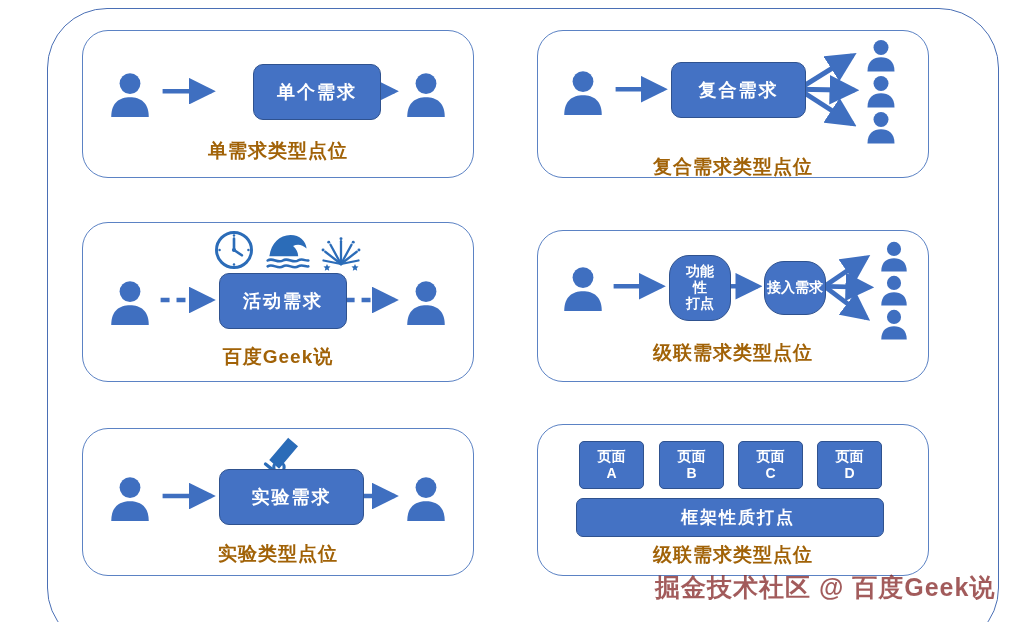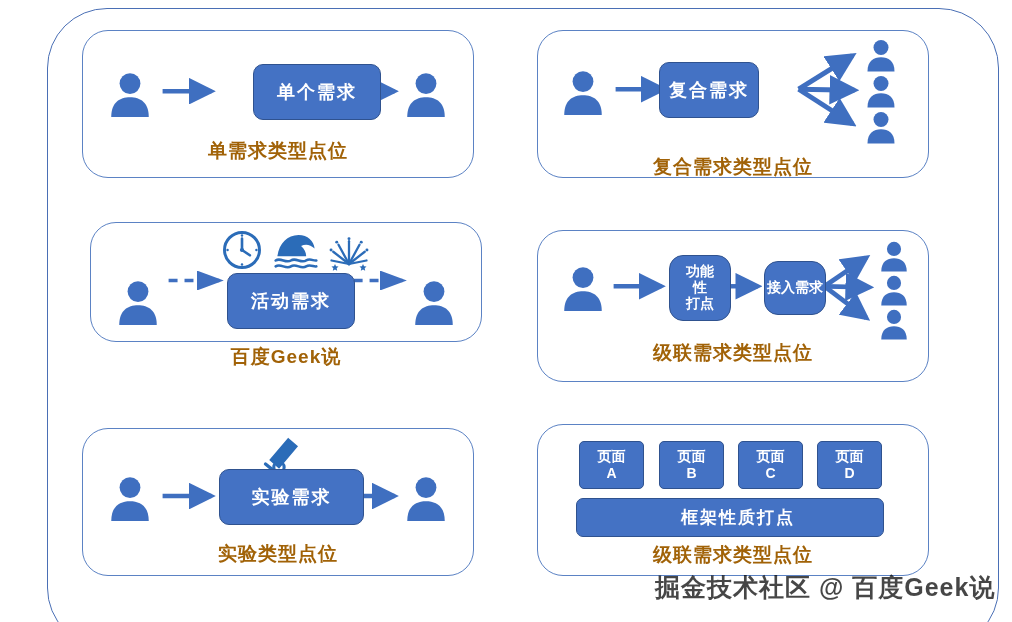--- a/index.html
+++ b/index.html
@@ -177,7 +177,7 @@
     <line x1="262" y1="59" x2="316" y2="94" stroke="#3f6fc0" stroke-width="5" marker-end="url(#ah2)"></line>
   </svg>
 
-  <div class="pbox" style="left:121px; top:31px; width:100px; height:56px;">复合需求</div>
+  <div class="pbox" style="left:133px; top:31px; width:135px; height:56px;">复合需求</div>
 
   <div class="person" style="left:325px; top:6px;">
     <svg width="36" height="36" viewBox="0 0 48 48">

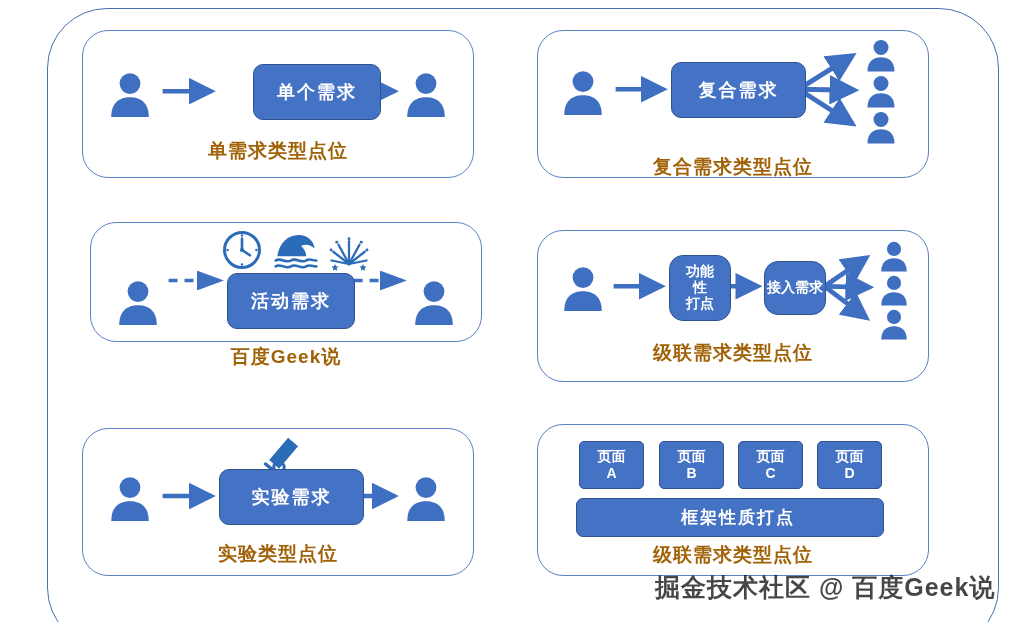--- a/index.html
+++ b/index.html
@@ -81,7 +81,7 @@
   .pbox.small {
     font-size: 14px;
     letter-spacing: 0px;
-    border-radius: 14px;
+    border-radius: 20px;
   }
   .pbox.wide {
     font-size: 17px;

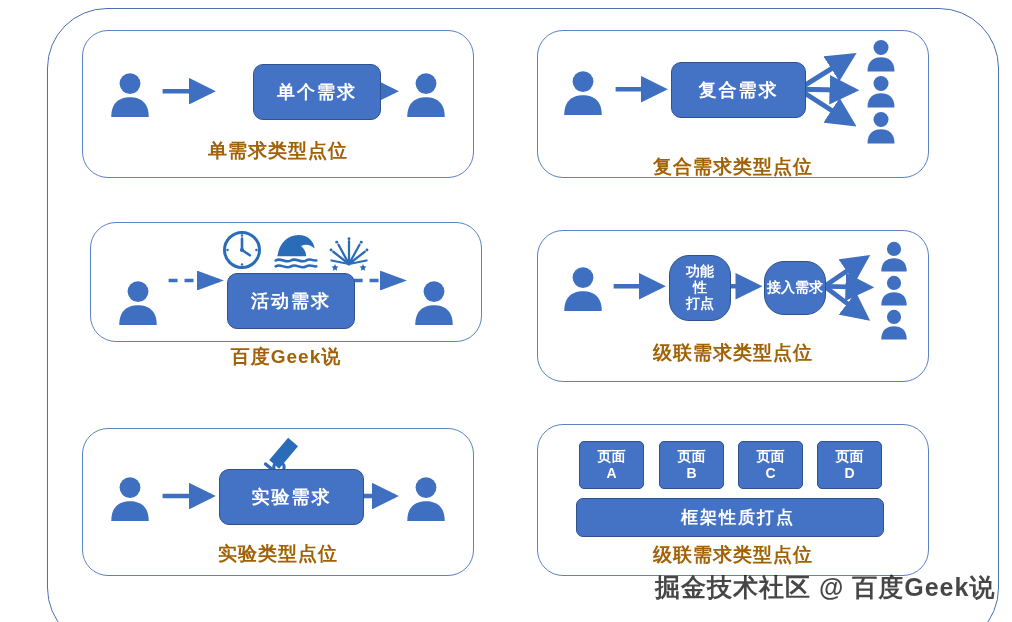--- a/index.html
+++ b/index.html
@@ -38,7 +38,7 @@
   }
   #panel-single    { left: 82px;  top: 30px;  width: 392px; height: 148px; }
   #panel-composite { left: 537px; top: 30px;  width: 392px; height: 148px; }
-  #panel-activity  { left: 90px;  top: 222px; width: 392px; height: 120px; }
+  #panel-activity  { left: 82px;  top: 222px; width: 392px; height: 160px; }
   #panel-cascade   { left: 537px; top: 230px; width: 392px; height: 152px; }
   #panel-lab       { left: 82px;  top: 428px; width: 392px; height: 148px; }
   #panel-framework { left: 537px; top: 424px; width: 392px; height: 152px; }

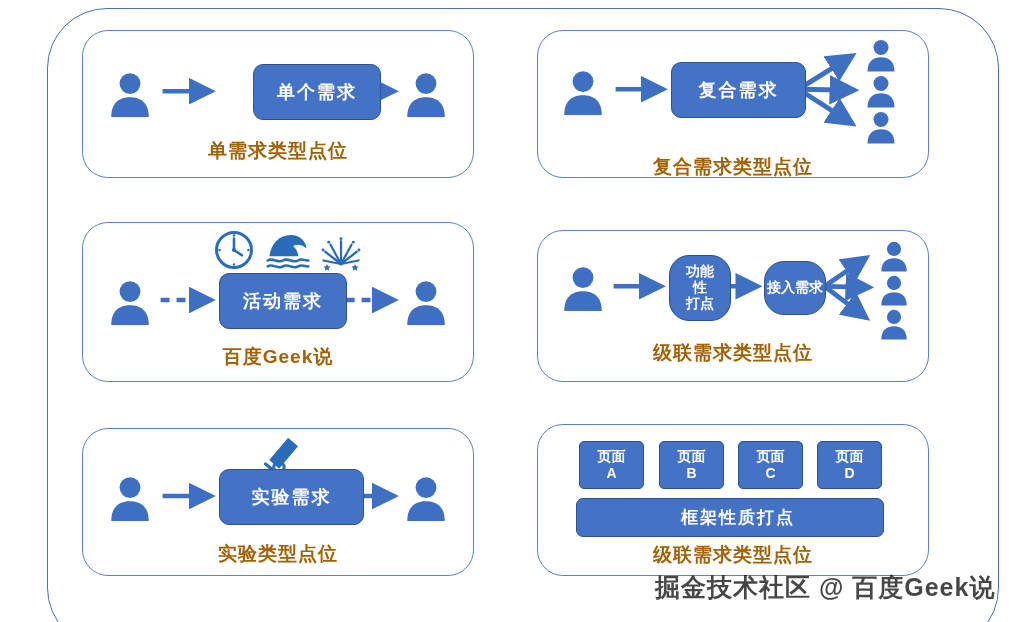--- a/index.html
+++ b/index.html
@@ -116,7 +116,7 @@
     top: 571px;
     font-size: 25px;
     font-weight: 700;
-    color: #000000;
+    color: #7f1d1d;
     opacity: .72;
     letter-spacing: 1px;
     white-space: nowrap;

